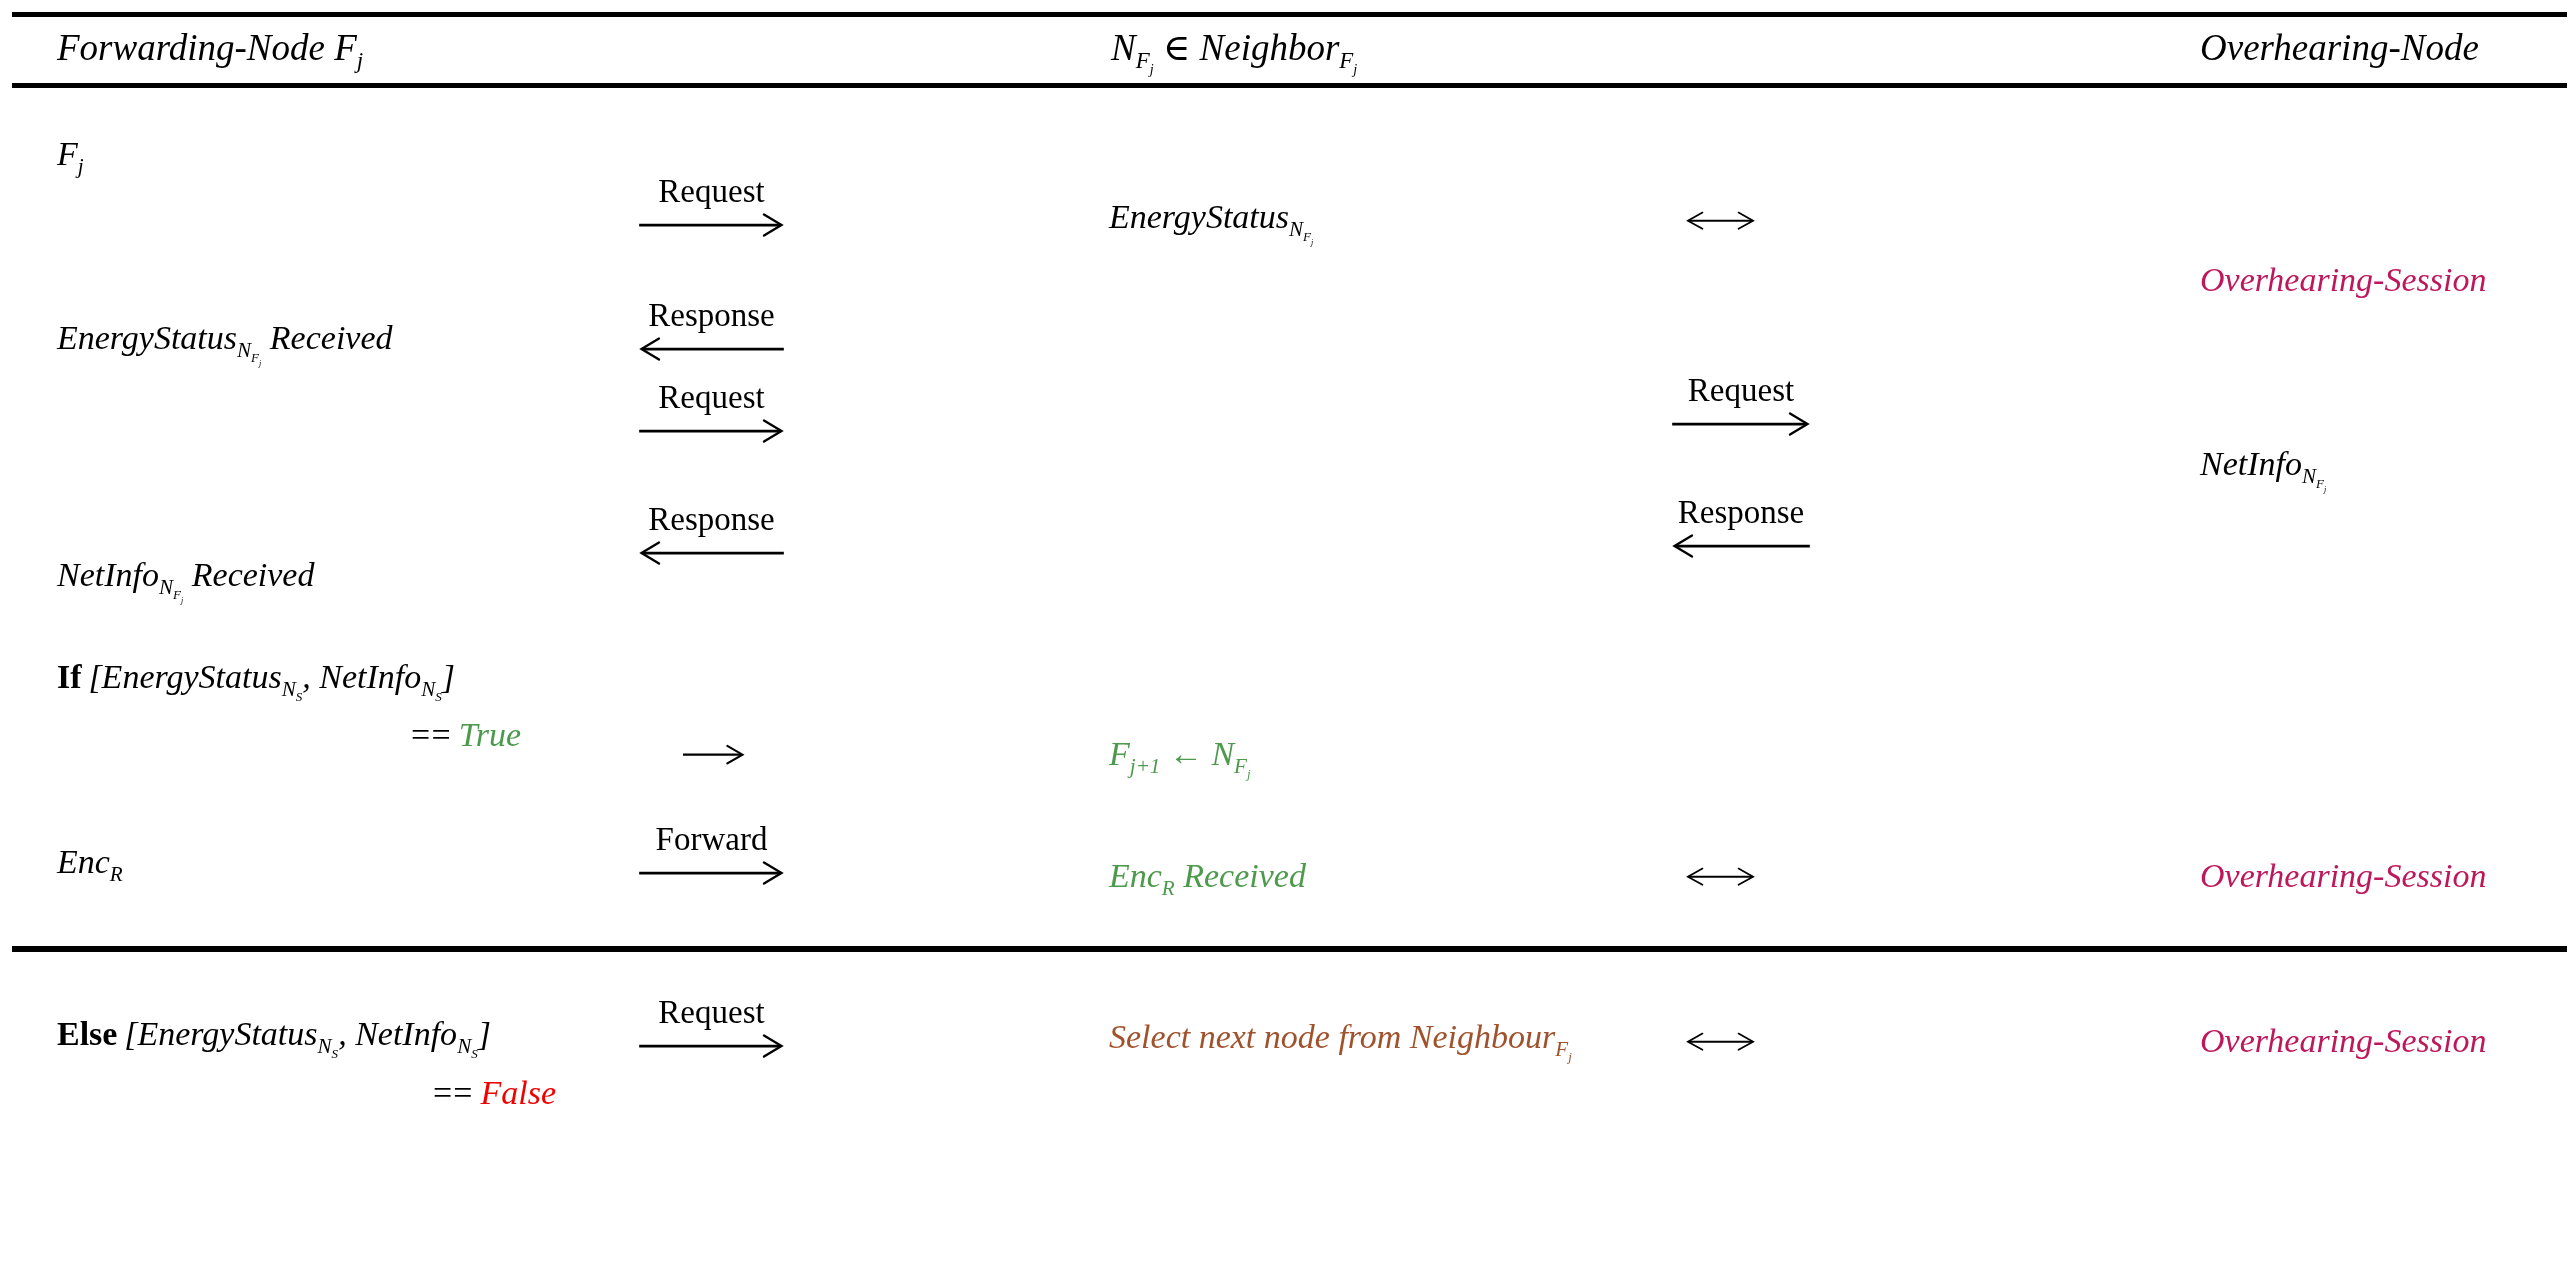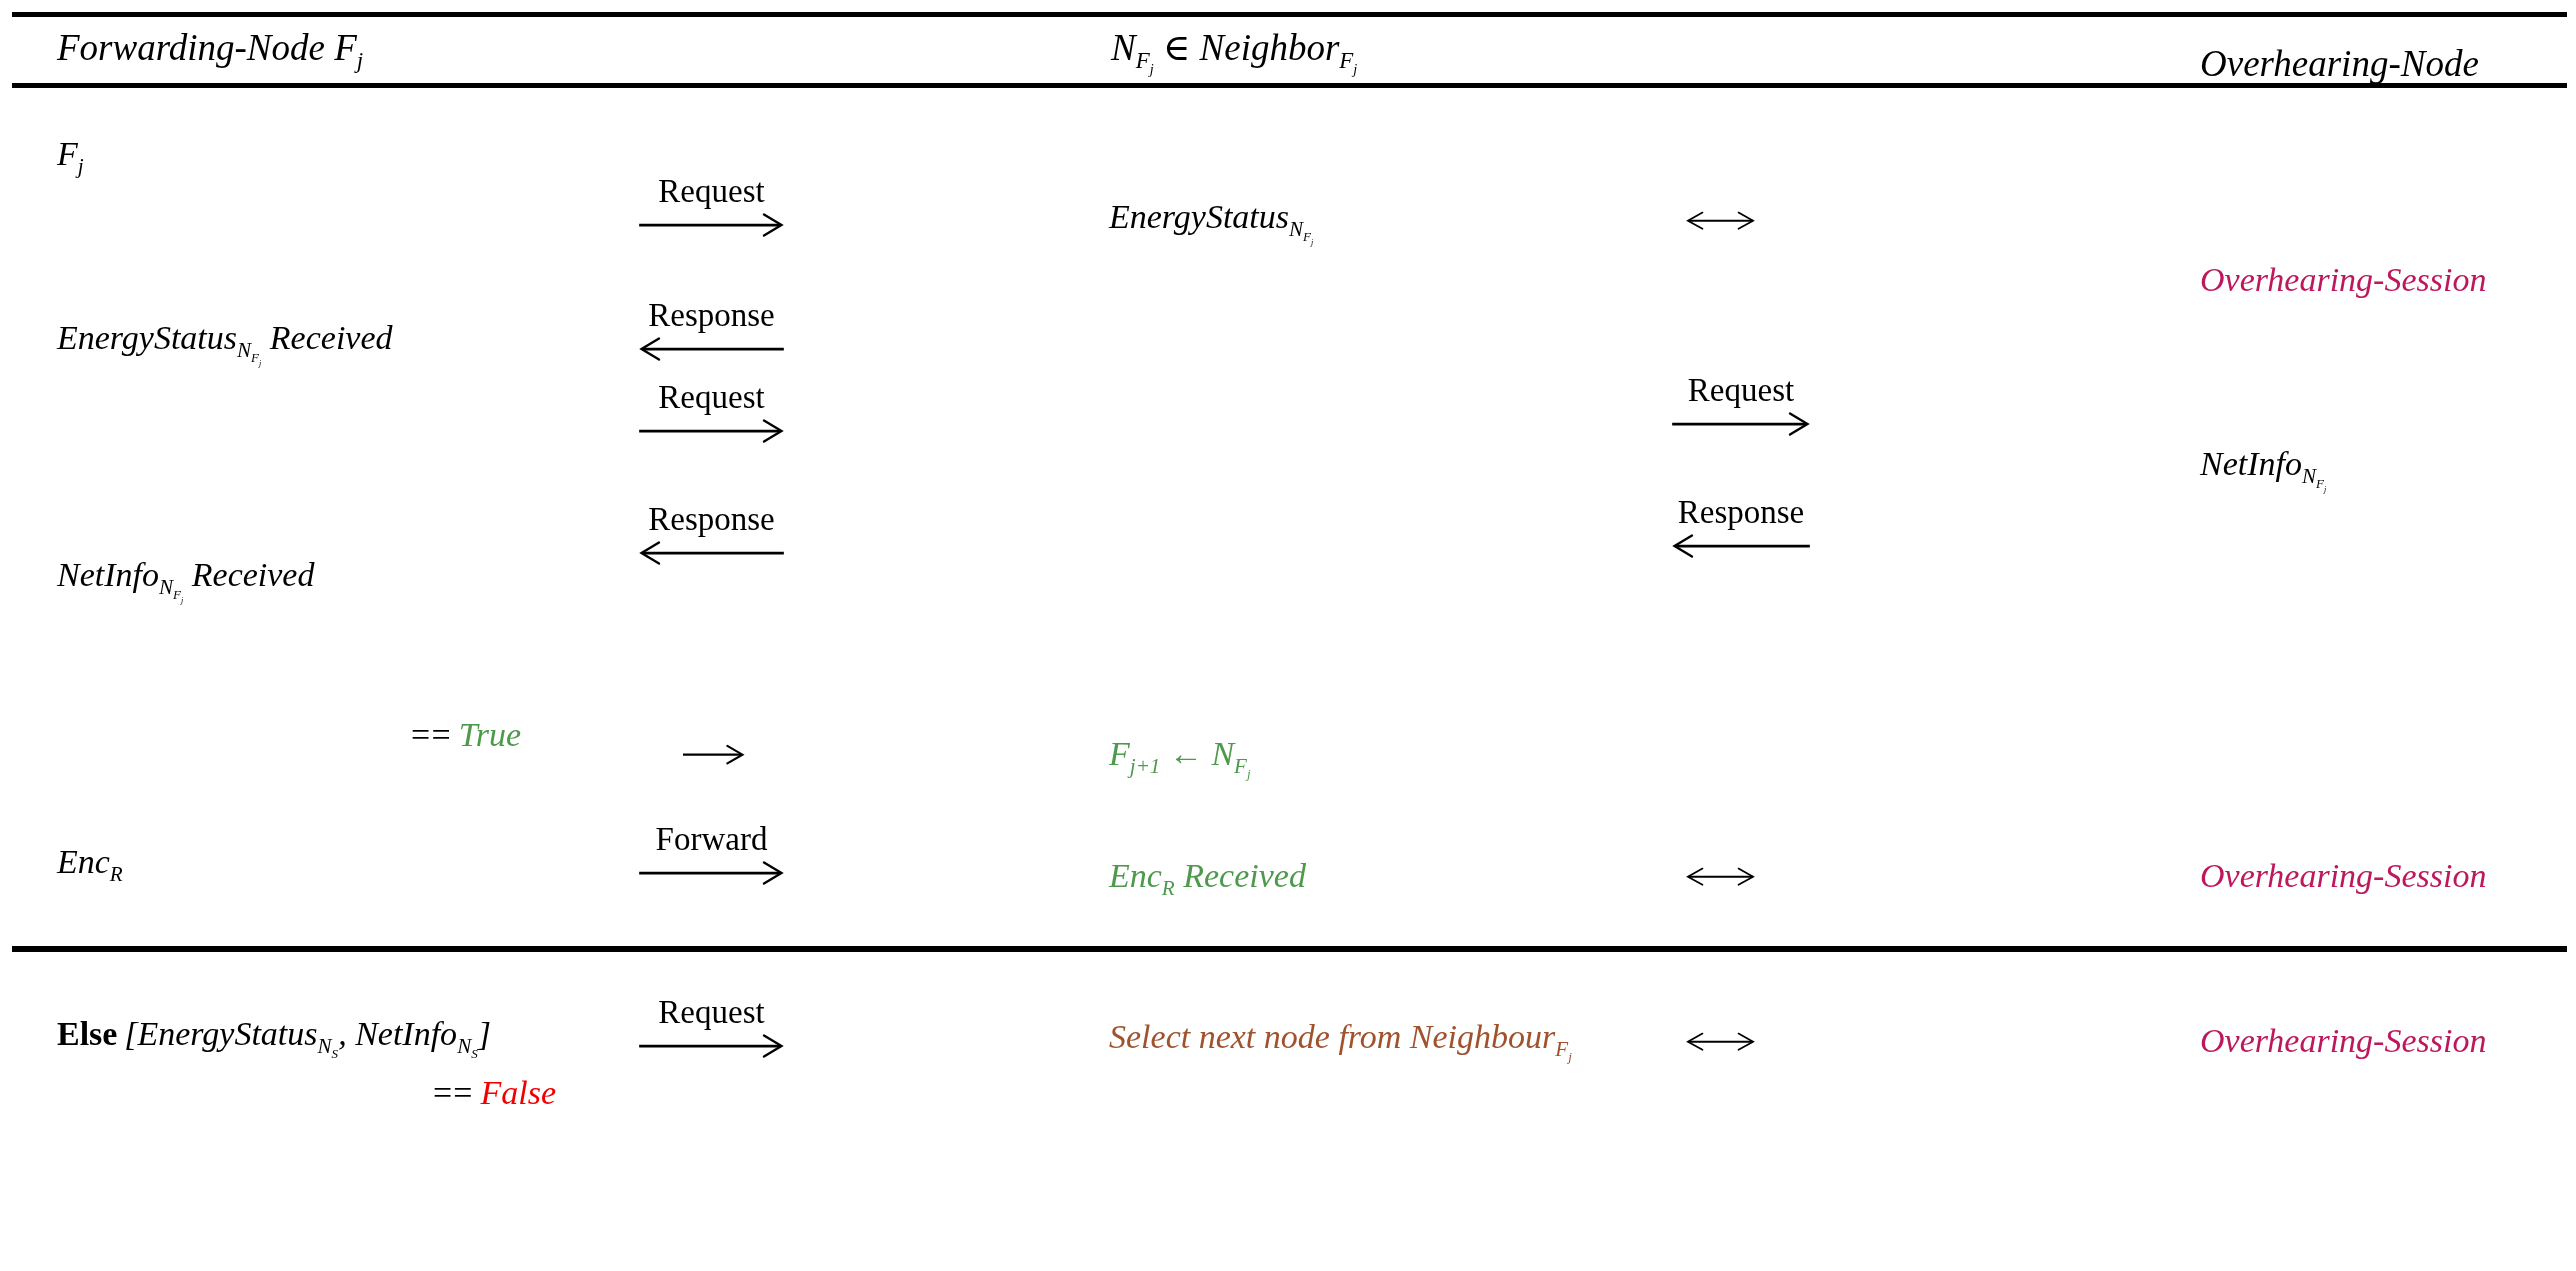--- a/index.html
+++ b/index.html
@@ -40,7 +40,7 @@
 
   <div class="t hdr" style="left:57px;top:27px;">Forwarding-Node F<sub>j</sub></div>
   <div class="t hdr" style="left:1111px;top:27px;">N<sub>F<sub>j</sub></sub> ∈ Neighbor<sub>F<sub>j</sub></sub></div>
-  <div class="t hdr" style="left:2200px;top:27px;margin-top:16px;">Overhearing-Node</div>
+  <div class="t hdr" style="left:2200px;top:27px;">Overhearing-Node</div>
 
   <div class="t" style="left:57px;top:134px;">F<sub>j</sub></div>
   <div class="t" style="left:57px;top:318px;">EnergyStatus<sub>N<sub>F<sub>j</sub></sub></sub> Received</div>

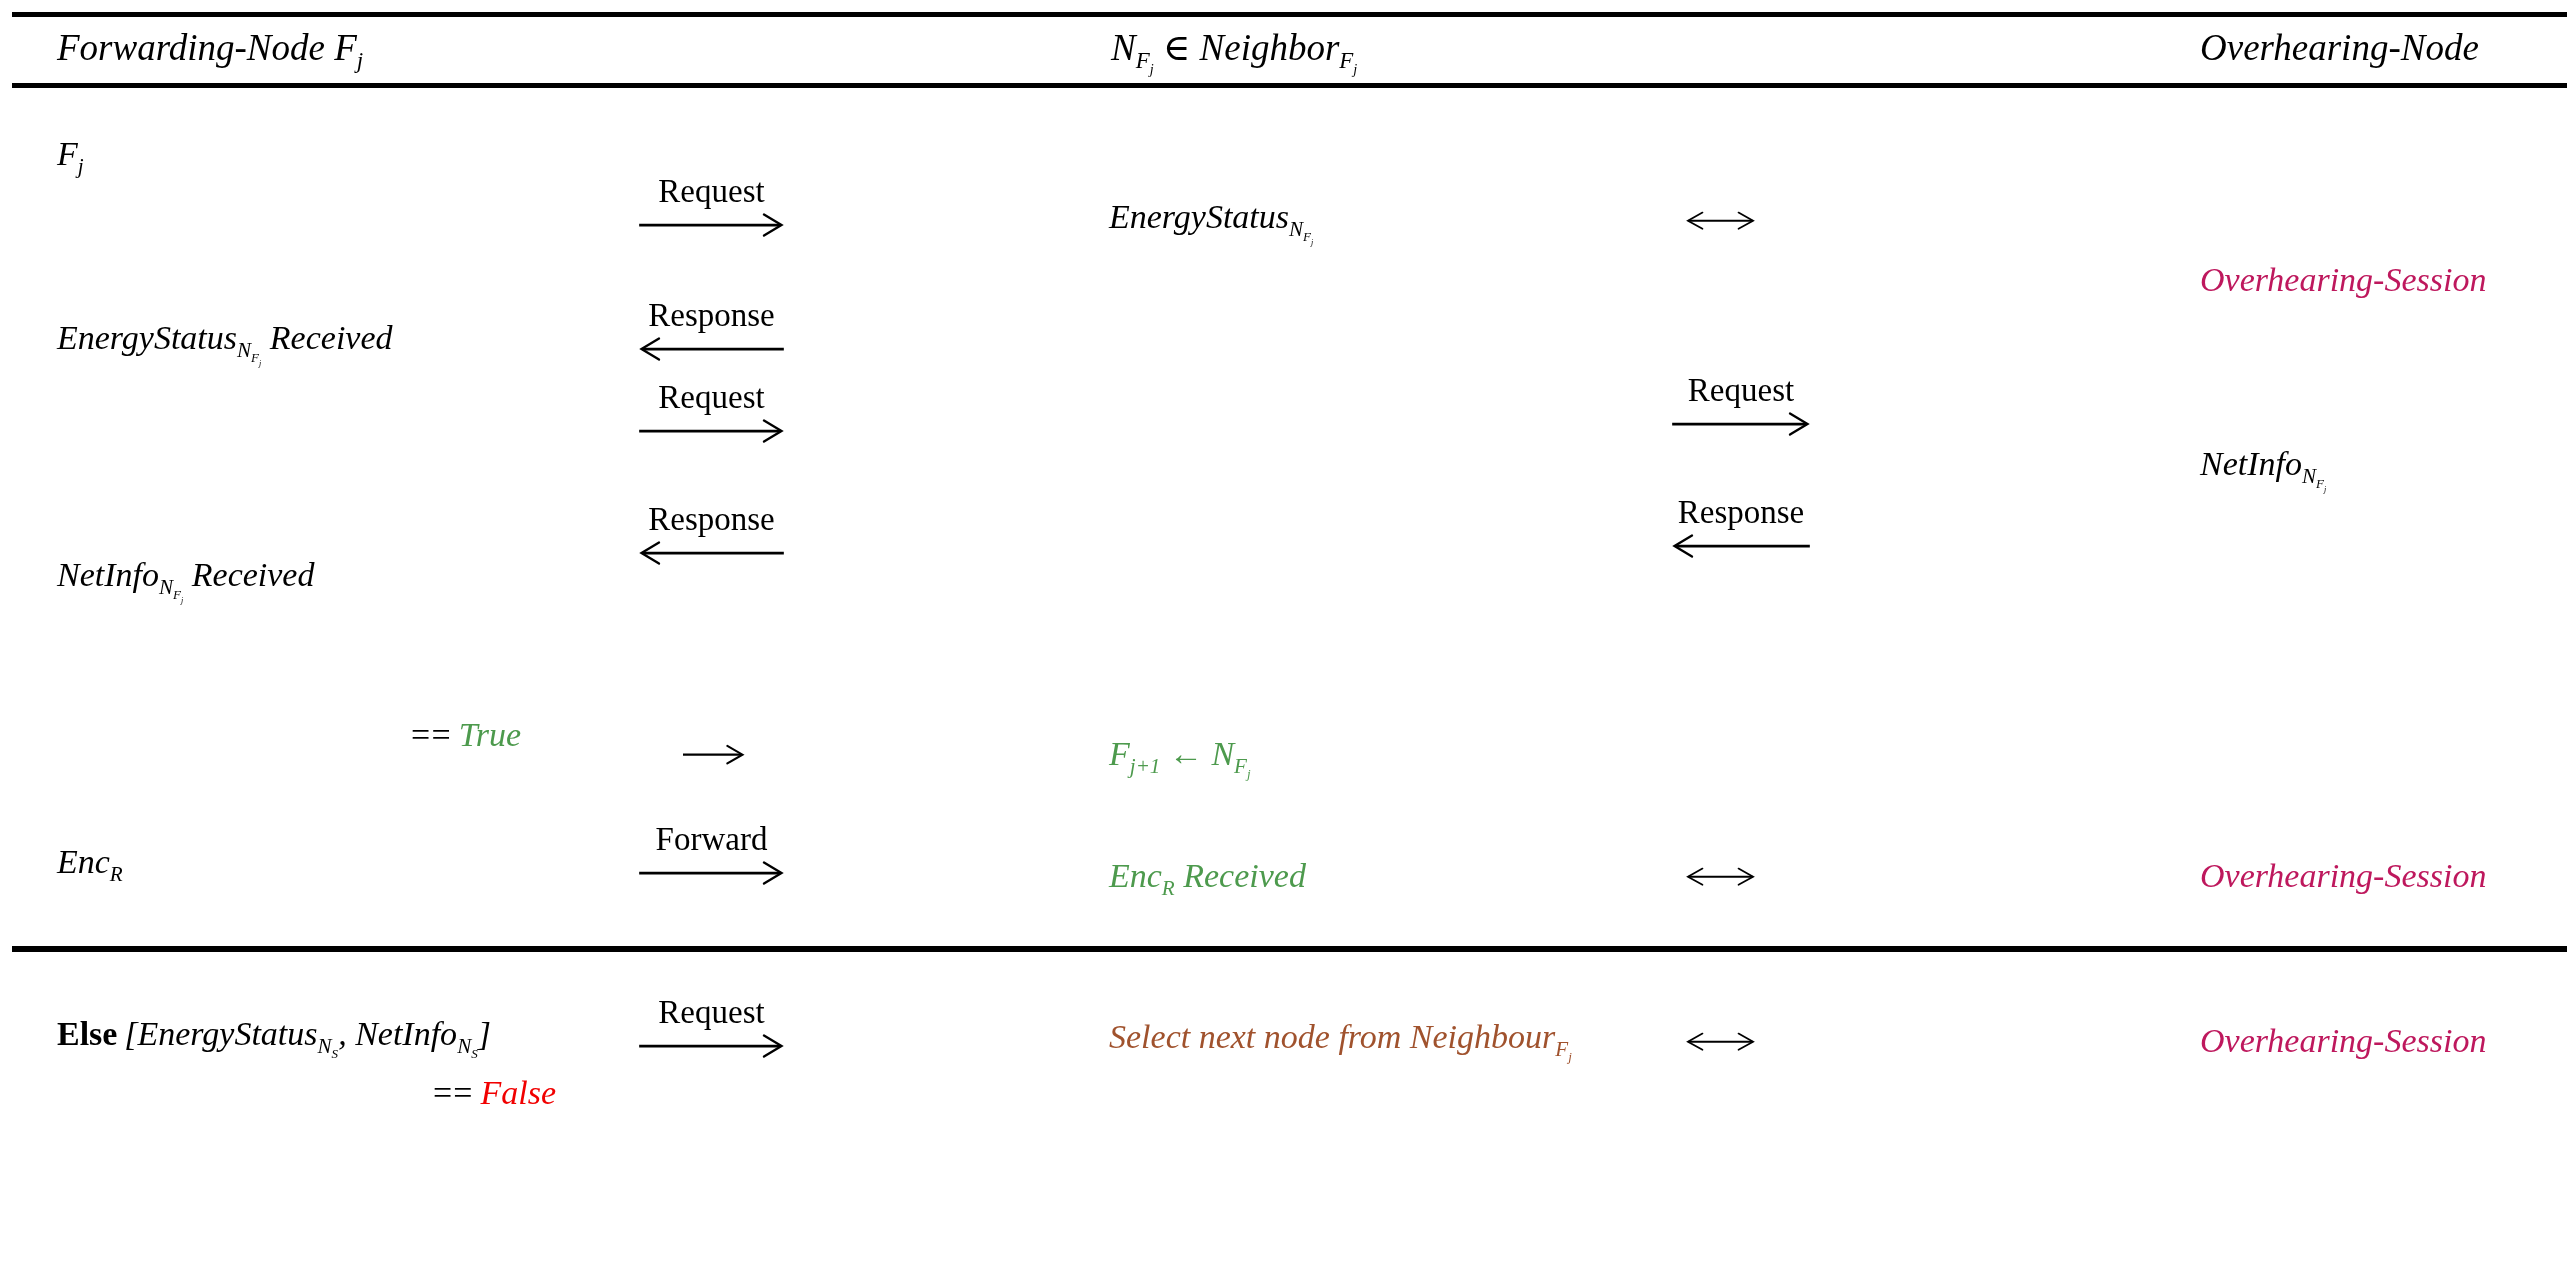--- a/index.html
+++ b/index.html
@@ -46,6 +46,7 @@
   <div class="t" style="left:57px;top:318px;">EnergyStatus<sub>N<sub>F<sub>j</sub></sub></sub> Received</div>
   <div class="t" style="left:57px;top:555px;">NetInfo<sub>N<sub>F<sub>j</sub></sub></sub> Received</div>
 
+  <div class="t" style="left:57px;top:657px;"><span class="kw">If</span> <span>[EnergyStatus<sub>N<sub>S</sub></sub>, NetInfo<sub>N<sub>S</sub></sub>]</span></div>
   <div class="t alignr" style="left:57px;top:715px;width:464px;"><span class="eq">==</span> <span class="green">True</span></div>
 
   <div class="t" style="left:57px;top:842px;">Enc<sub>R</sub></div>

